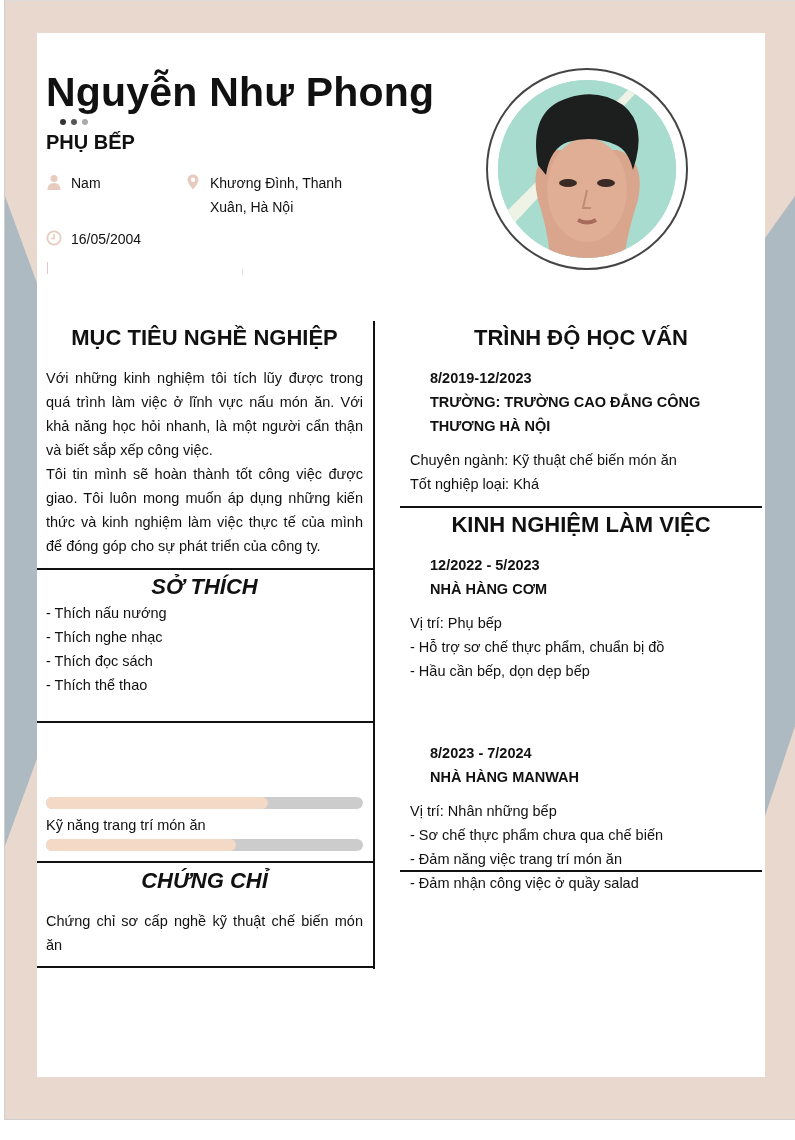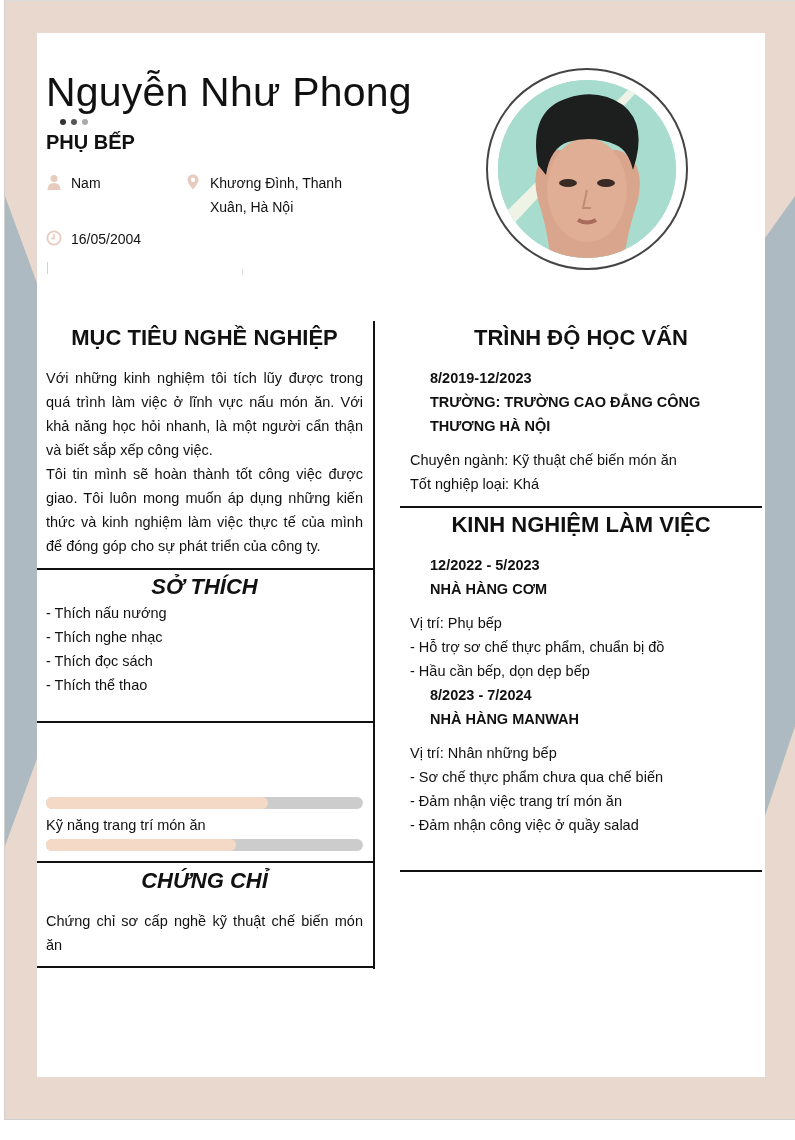--- a/index.html
+++ b/index.html
@@ -14,7 +14,7 @@
 
   .page { position: absolute; left: 37px; top: 33px; width: 728px; height: 1044px; background: #fff; }
 
-  .name { position: absolute; left: 9px; top: 36px; font-size: 41px; font-weight: normal; letter-spacing: 0.2px; color: #111; white-space: nowrap; }
+  .name { position: absolute; left: 9px; top: 36px; font-size: 41px; font-weight: bold; letter-spacing: 0.2px; color: #111; white-space: nowrap; }
   .dots { position: absolute; left: 23px; top: 86px; display: flex; gap: 5px; }
   .dots span { width: 6px; height: 6px; border-radius: 50%; display: block; }
   .dots span:nth-child(1) { background: #333; }

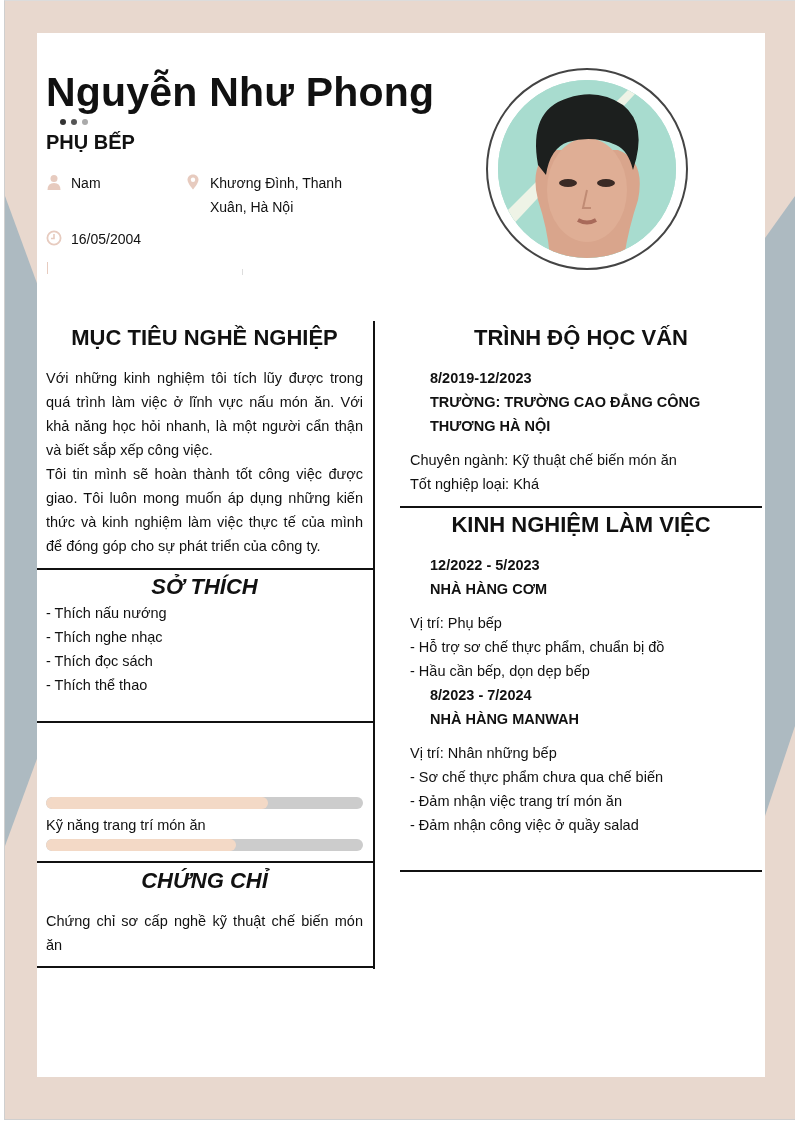--- a/index.html
+++ b/index.html
@@ -155,7 +155,7 @@
     <div>- Hỗ trợ sơ chế thực phẩm, chuẩn bị đồ</div>
     <div>- Hầu cần bếp, dọn dẹp bếp</div>
   </div>
-  <div class="list" style="left:373px; top:650px;">
+  <div class="list" style="left:373px; top:708px;">
     <div class="bold-line">8/2023 - 7/2024</div>
     <div class="bold-line">NHÀ HÀNG MANWAH</div>
     <div style="height:10px;"></div>

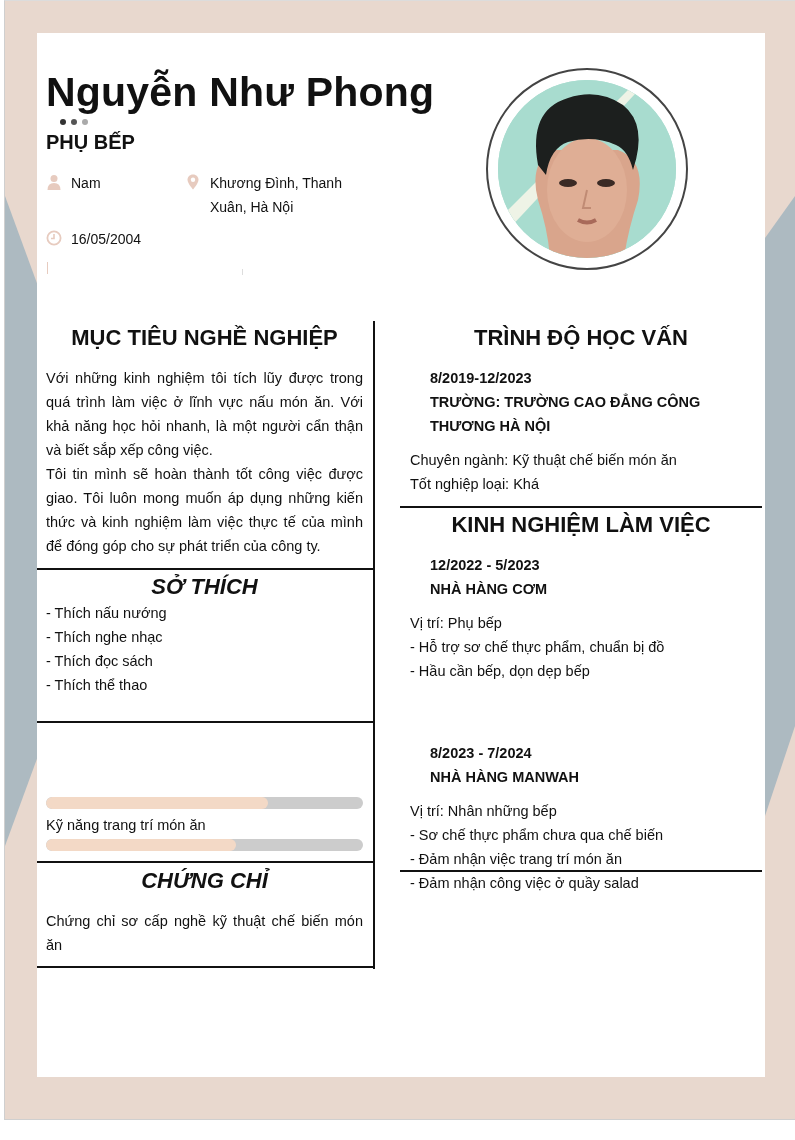--- a/index.html
+++ b/index.html
@@ -161,7 +161,7 @@
     <div style="height:10px;"></div>
     <div>Vị trí: Nhân những bếp</div>
     <div>- Sơ chế thực phẩm chưa qua chế biến</div>
-    <div>- Đảm nhận việc trang trí món ăn</div>
+    <div>- Đảm năng việc trang trí món ăn</div>
     <div>- Đảm nhận công việc ở quầy salad</div>
   </div>
   <div class="hline" style="left:363px; top:837px; width:362px;"></div>

